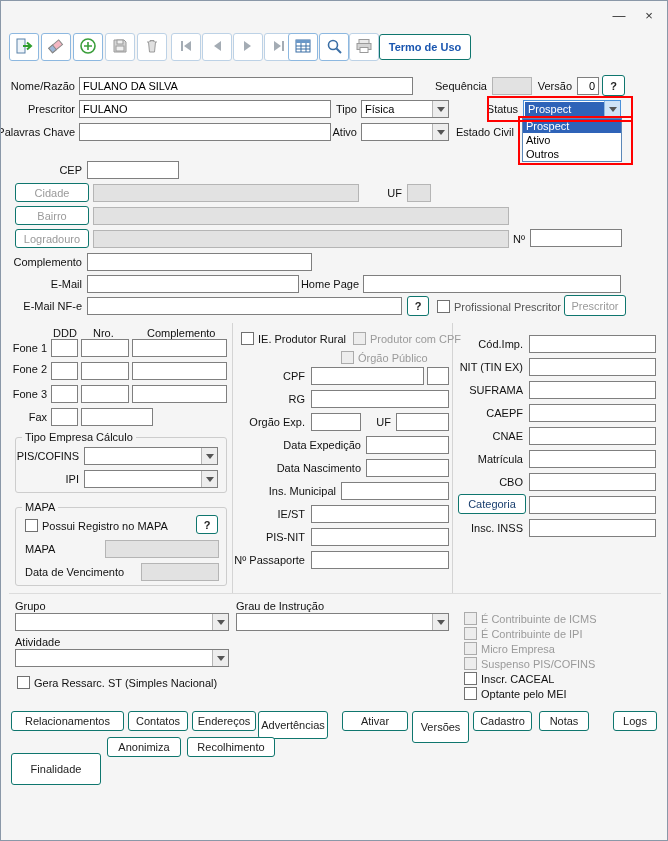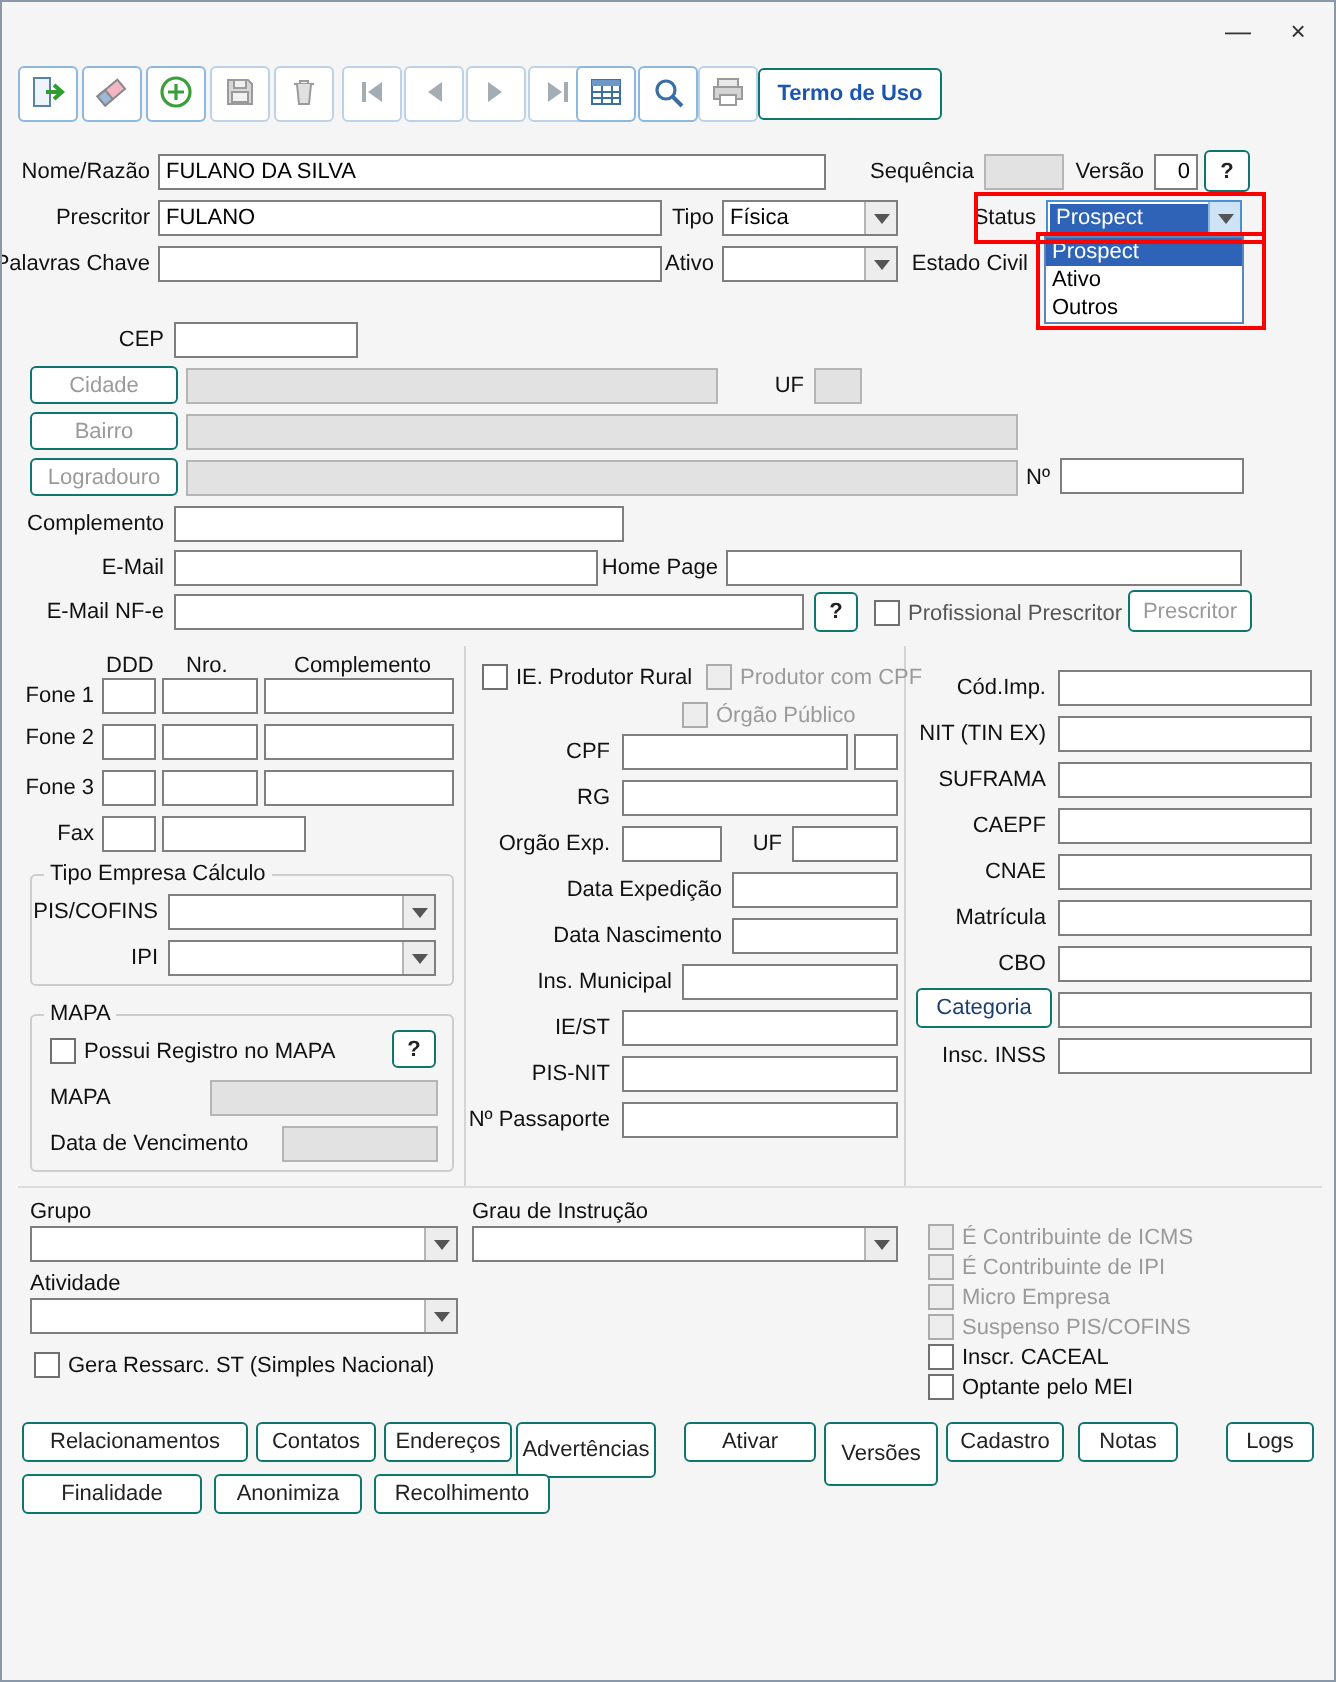--- a/index.html
+++ b/index.html
@@ -340,7 +340,7 @@
   <button class="btn" style="left:538px;top:710px;width:50px;height:20px">Notas</button>
   <button class="btn" style="left:612px;top:710px;width:44px;height:20px">Logs</button>
 
-  <button class="btn" style="left:10px;top:736px;width:90px;height:20px">Finalidade</button>
+  <button class="btn" style="left:10px;top:752px;width:90px;height:32px">Finalidade</button>
   <button class="btn" style="left:106px;top:736px;width:74px;height:20px">Anonimiza</button>
   <button class="btn" style="left:186px;top:736px;width:88px;height:20px">Recolhimento</button>
 

